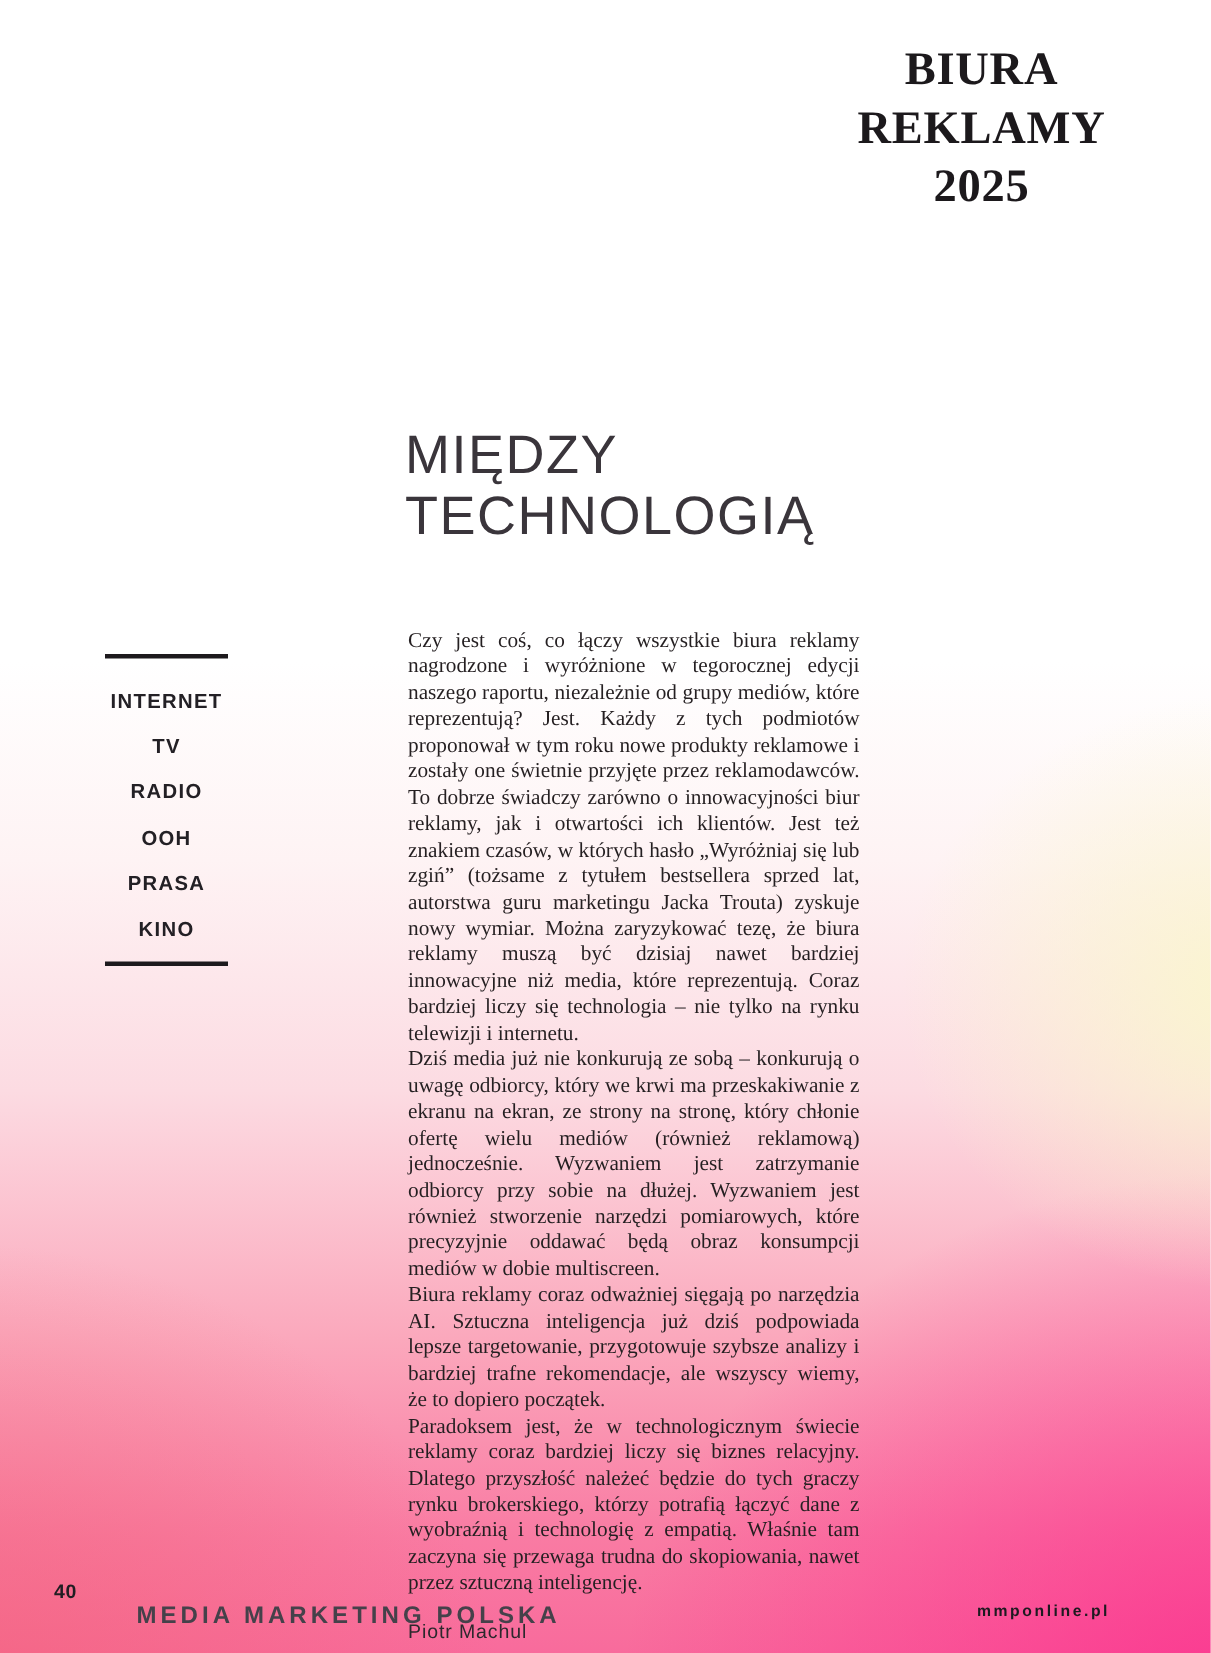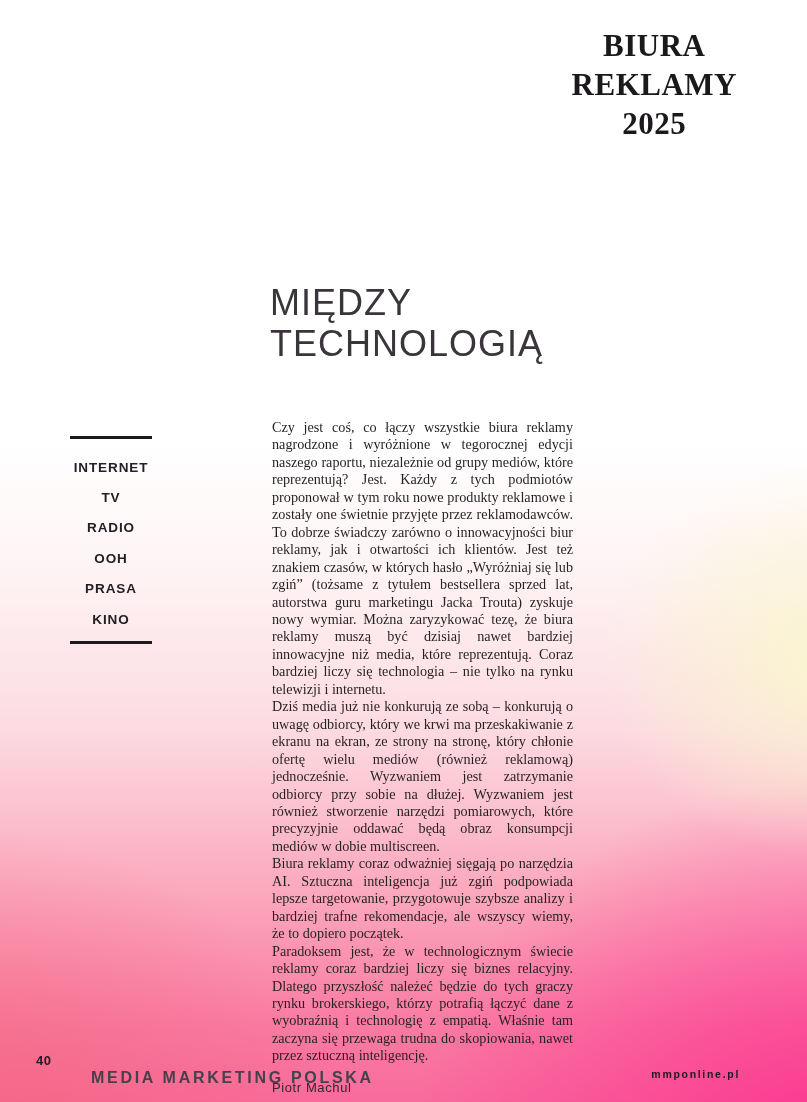--- a/index.html
+++ b/index.html
@@ -96,7 +96,7 @@
   <div class="bodycol">
     <p>Czy jest coś, co łączy wszystkie biura reklamy nagrodzone i wyróżnione w tegorocznej edycji naszego raportu, niezależnie od grupy mediów, które reprezentują? Jest. Każdy z tych podmiotów proponował w tym roku nowe produkty reklamowe i zostały one świetnie przyjęte przez reklamodawców. To dobrze świadczy zarówno o innowacyjności biur reklamy, jak i otwartości ich klientów. Jest też znakiem czasów, w których hasło „Wyróżniaj się lub zgiń” (tożsame z tytułem bestsellera sprzed lat, autorstwa guru marketingu Jacka Trouta) zyskuje nowy wymiar. Można zaryzykować tezę, że biura reklamy muszą być dzisiaj nawet bardziej innowacyjne niż media, które reprezentują. Coraz bardziej liczy się technologia – nie tylko na rynku telewizji i internetu.</p>
     <p>Dziś media już nie konkurują ze sobą – konkurują o uwagę odbiorcy, który we krwi ma przeskakiwanie z ekranu na ekran, ze strony na stronę, który chłonie ofertę wielu mediów (również reklamową) jednocześnie. Wyzwaniem jest zatrzymanie odbiorcy przy sobie na dłużej. Wyzwaniem jest również stworzenie narzędzi pomiarowych, które precyzyjnie oddawać będą obraz konsumpcji mediów w dobie multiscreen.</p>
-    <p>Biura reklamy coraz odważniej sięgają po narzędzia AI. Sztuczna inteligencja już zgiń podpowiada lepsze targetowanie, przygotowuje szybsze analizy i bardziej trafne rekomendacje, ale wszyscy wiemy, że to dopiero początek.</p>
+    <p>Biura reklamy coraz odważniej sięgają po narzędzia AI. Sztuczna inteligencja już dziś podpowiada lepsze targetowanie, przygotowuje szybsze analizy i bardziej trafne rekomendacje, ale wszyscy wiemy, że to dopiero początek.</p>
     <p>Paradoksem jest, że w technologicznym świecie reklamy coraz bardziej liczy się biznes relacyjny. Dlatego przyszłość należeć będzie do tych graczy rynku brokerskiego, którzy potrafią łączyć dane z wyobraźnią i technologię z empatią. Właśnie tam zaczyna się przewaga trudna do skopiowania, nawet przez sztuczną inteligencję.</p>
     <div class="author">Piotr Machul</div>
   </div>

